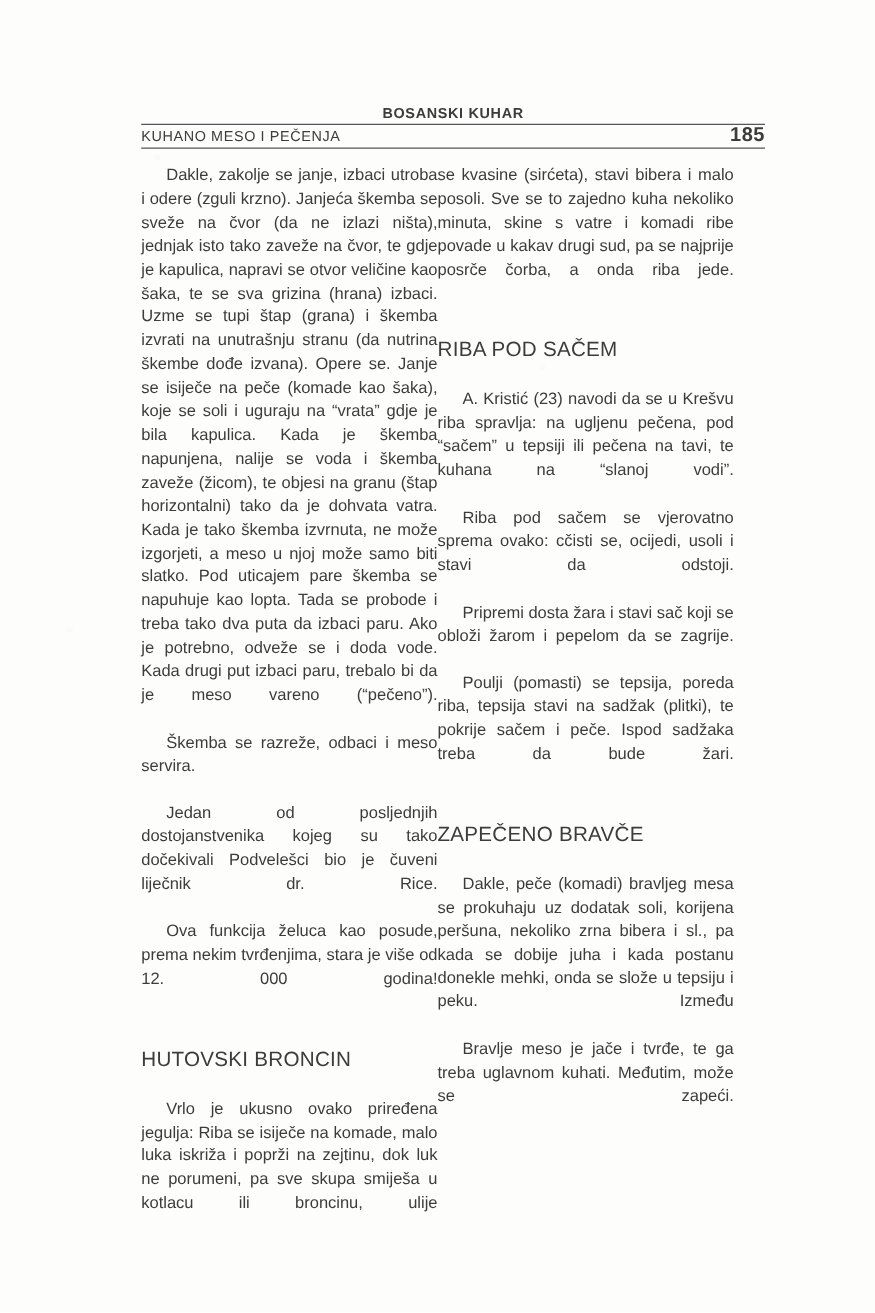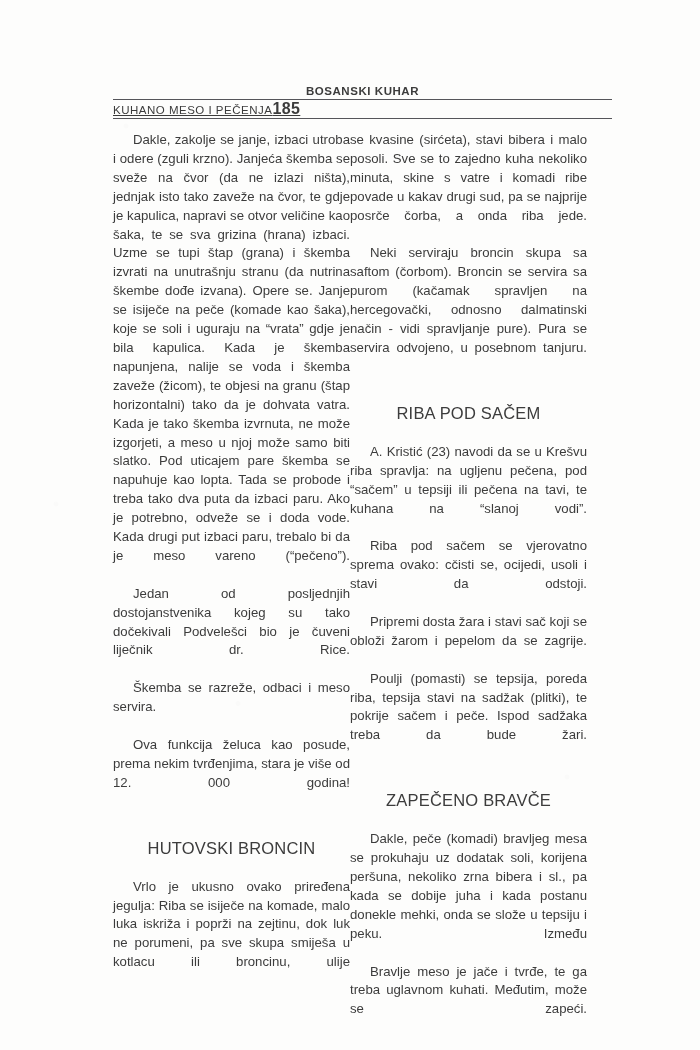--- a/index.html
+++ b/index.html
@@ -50,11 +50,10 @@
   .rh-section-row {
     display: flex;
     align-items: baseline;
-    justify-content: flex-start;
+    justify-content: space-between;
     border-bottom: 1.3px solid #55555a;
     padding-top: 2px;
     padding-bottom: 1px;
-    text-decoration: underline;
   }
   .rh-section {
     font-size: 11.5px;

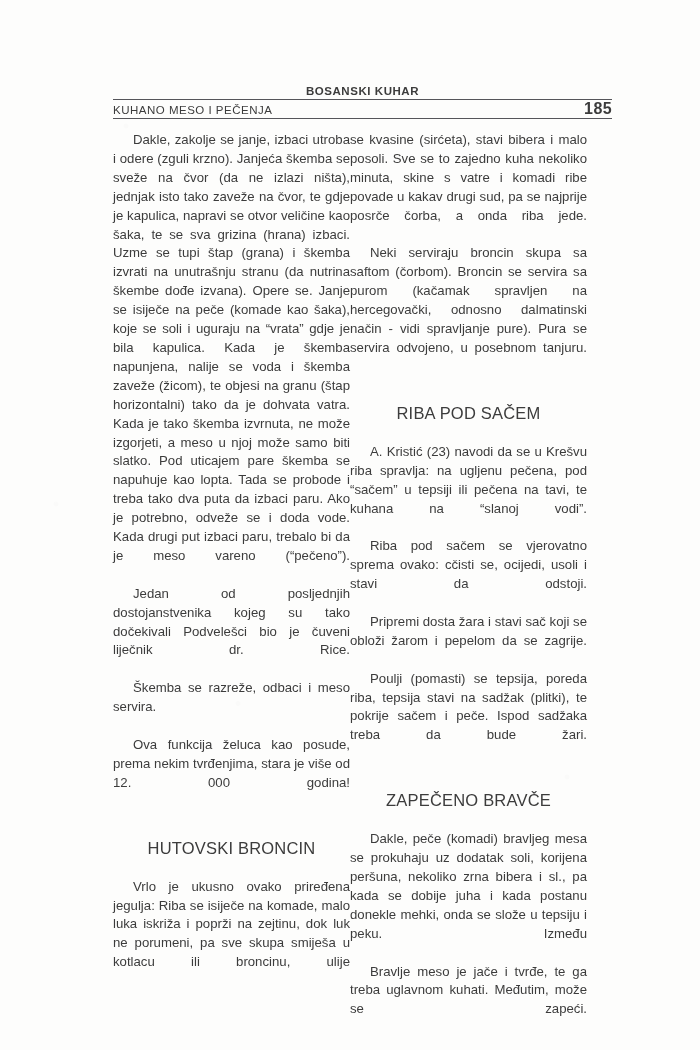--- a/index.html
+++ b/index.html
@@ -146,7 +146,6 @@
 
     <div class="column">
       <p class="body noindent">se kvasine (sirćeta), stavi bibera i malo posoli. Sve se to zajedno kuha nekoliko minuta, skine s vatre i komadi ribe povade u kakav drugi sud, pa se najprije posrče čorba, a onda riba jede.</p>
-      <p class="body">Neki serviraju broncin skupa sa saftom (čorbom). Broncin se servira sa purom (kačamak spravljen na hercegovački, odnosno dalmatinski način - vidi spravljanje pure). Pura se servira odvojeno, u posebnom tanjuru.</p>
 
       <div class="gap-before-heading"></div>
       <h2 class="section-heading">RIBA POD SAČEM</h2>

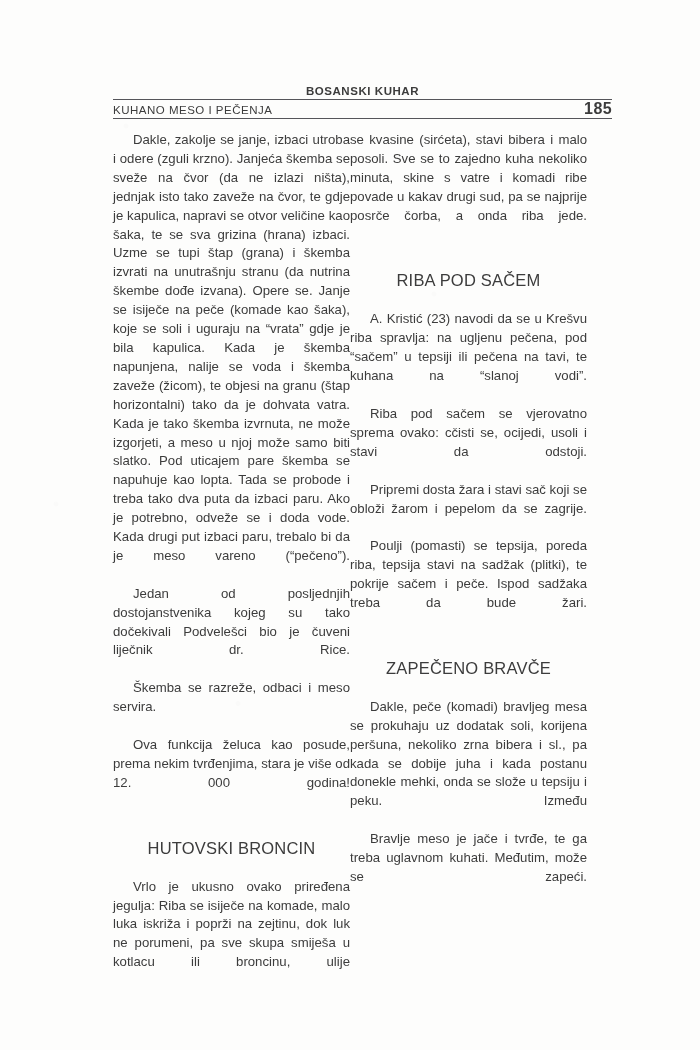--- a/index.html
+++ b/index.html
@@ -109,7 +109,6 @@
     letter-spacing: 0.2px;
     line-height: 20px;
     color: #3c3c3c;
-    text-align: center;
   }
   .gap-before-heading { height: 26px; }
   .gap-after-heading  { height: 20px; }

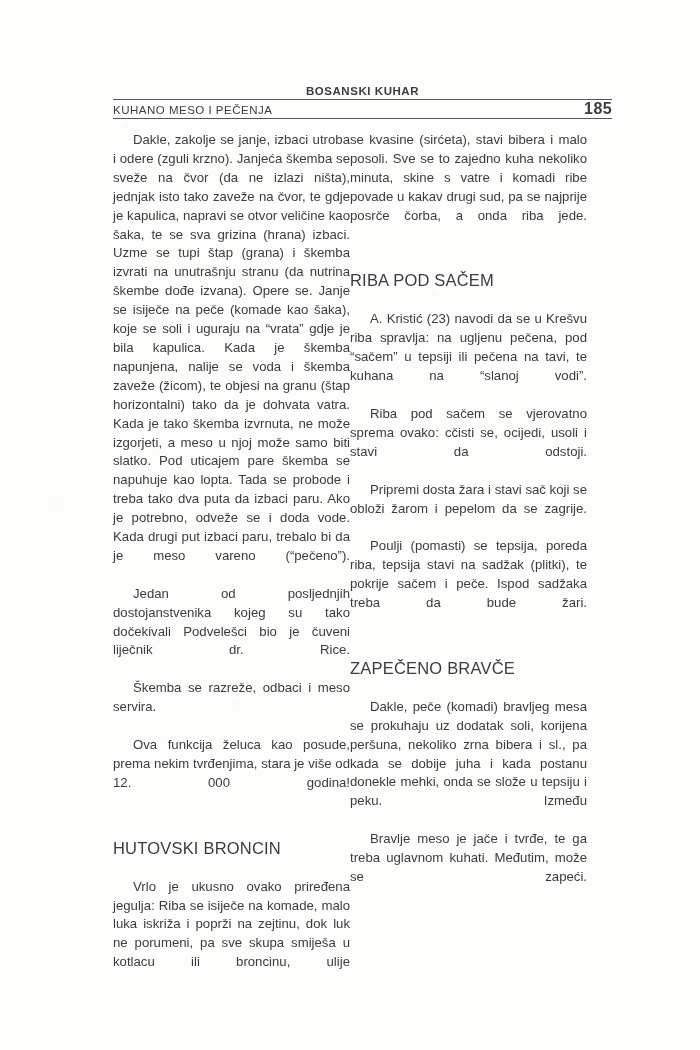--- a/index.html
+++ b/index.html
@@ -132,8 +132,8 @@
 
     <div class="column">
       <p class="body">Dakle, zakolje se janje, izbaci utroba i odere (zguli krzno). Janjeća škemba se sveže na čvor (da ne izlazi ništa), jednjak isto tako zaveže na čvor, te gdje je kapulica, napravi se otvor veličine kao šaka, te se sva grizina (hrana) izbaci. Uzme se tupi štap (grana) i škemba izvrati na unutrašnju stranu (da nutrina škembe dođe izvana). Opere se. Janje se isiječe na peče (komade kao šaka), koje se soli i uguraju na “vrata” gdje je bila kapulica. Kada je škemba napunjena, nalije se voda i škemba zaveže (žicom), te objesi na granu (štap horizontalni) tako da je dohvata vatra. Kada je tako škemba izvrnuta, ne može izgorjeti, a meso u njoj može samo biti slatko. Pod uticajem pare škemba se napuhuje kao lopta. Tada se probode i treba tako dva puta da izbaci paru. Ako je potrebno, odveže se i doda vode. Kada drugi put izbaci paru, trebalo bi da je meso vareno (“pečeno”).</p>
+      <p class="body">Škemba se razreže, odbaci i meso servira.</p>
       <p class="body">Jedan od posljednjih dostojanstvenika kojeg su tako dočekivali Podvelešci bio je čuveni liječnik dr. Rice.</p>
-      <p class="body">Škemba se razreže, odbaci i meso servira.</p>
       <p class="body">Ova funkcija želuca kao posude, prema nekim tvrđenjima, stara je više od 12. 000 godina!</p>
 
       <div class="gap-before-heading"></div>

